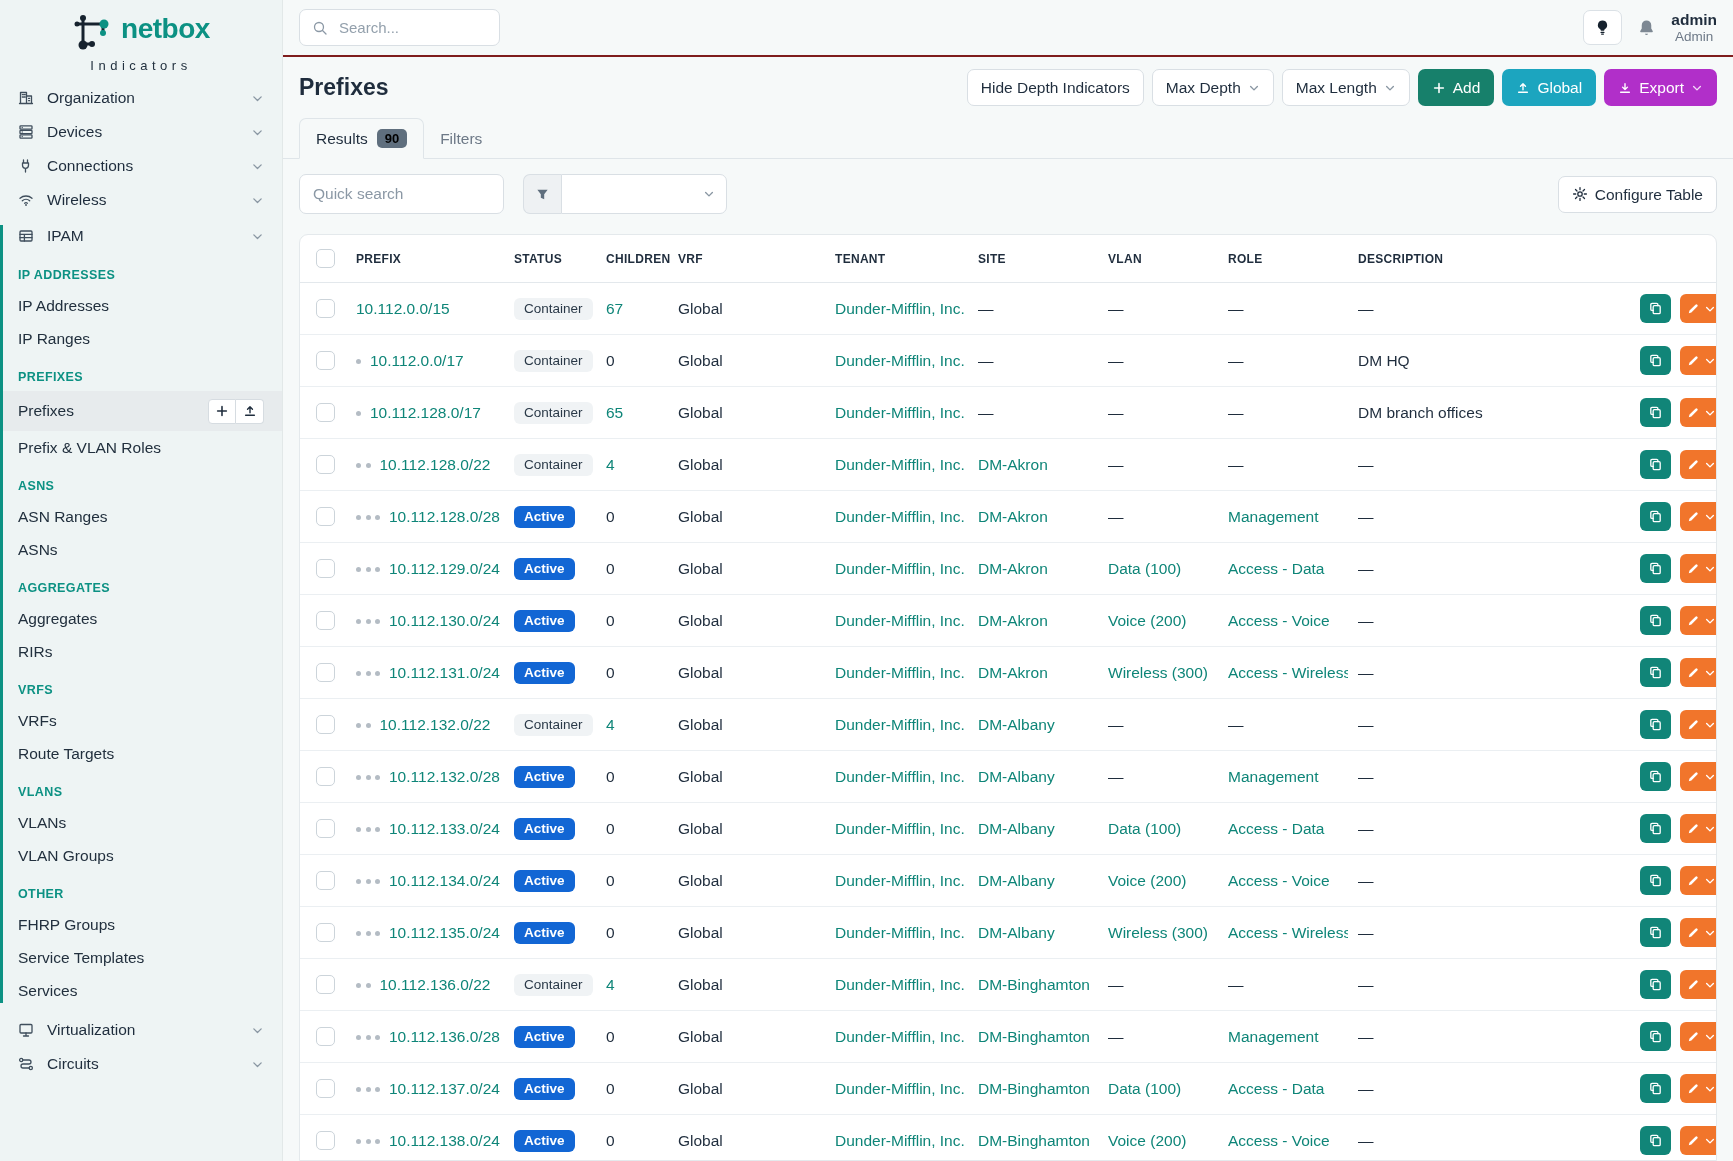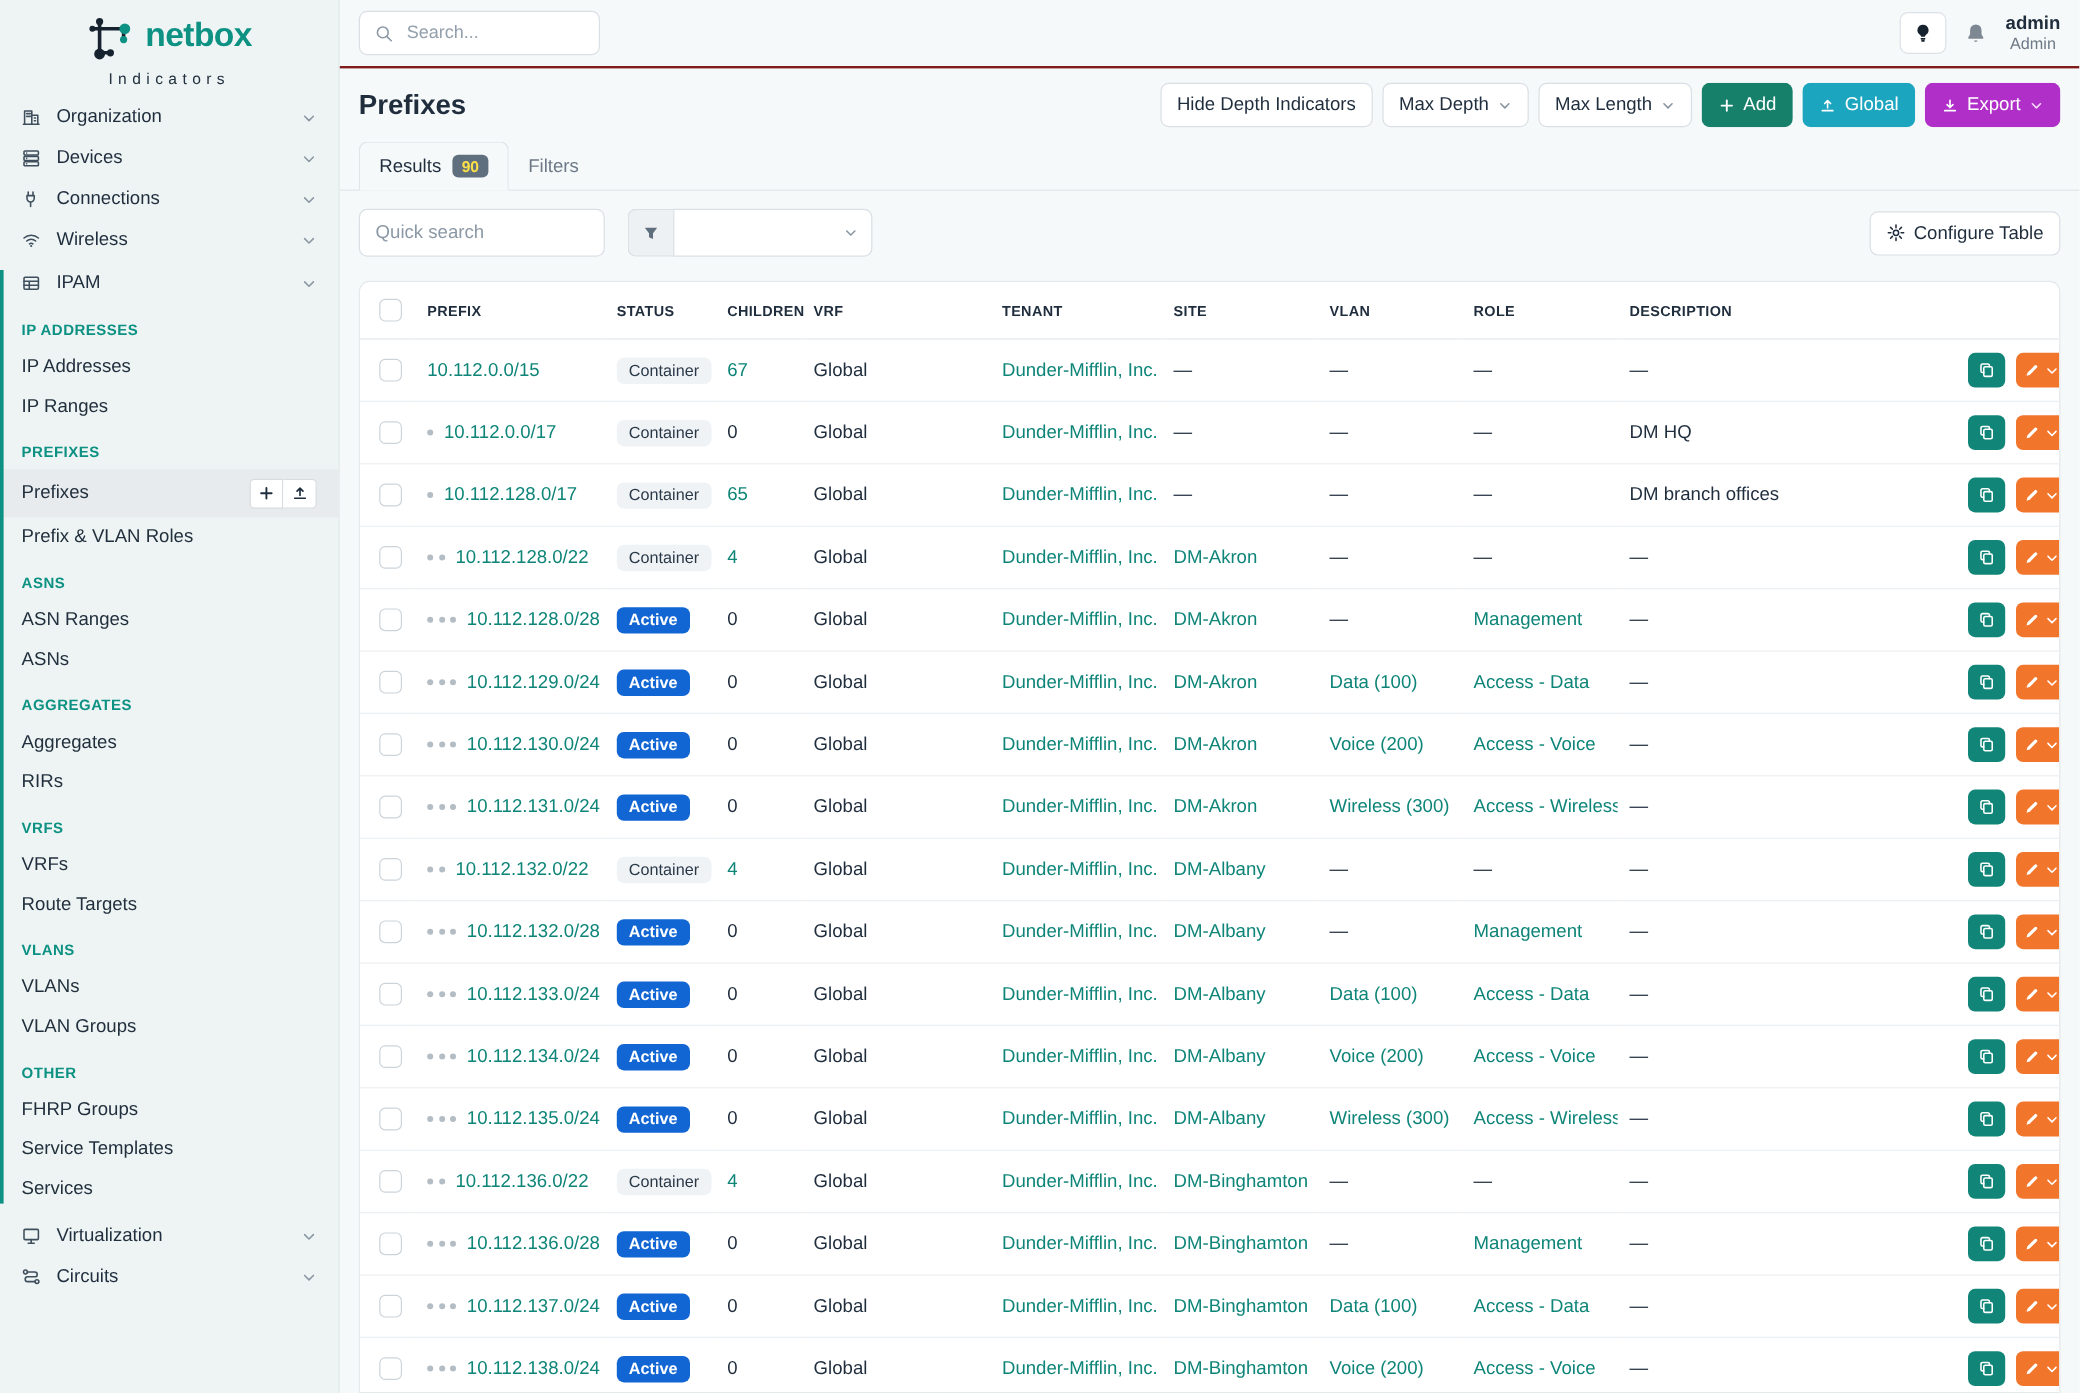--- a/index.html
+++ b/index.html
@@ -74,7 +74,7 @@
   .tab{padding:10px 16px;font-size:15.5px;color:#6d7987;display:flex;gap:9px;align-items:flex-end}
   .tab.active{color:#1f2d3d;background:var(--page-bg);border:1px solid var(--border);
     border-bottom-color:var(--page-bg);border-radius:7px 7px 0 0;margin-bottom:-1px}
-  .count-badge{background:#5f6f7e;color:#fde047;font-size:13px;padding:2px 8px;border-radius:5px;font-weight:600}
+  .count-badge{background:#5f6f7e;color:#000000;font-size:13px;padding:2px 8px;border-radius:5px;font-weight:600}
 
   
   .controls{display:flex;align-items:center;padding:15px 16px 2px}

